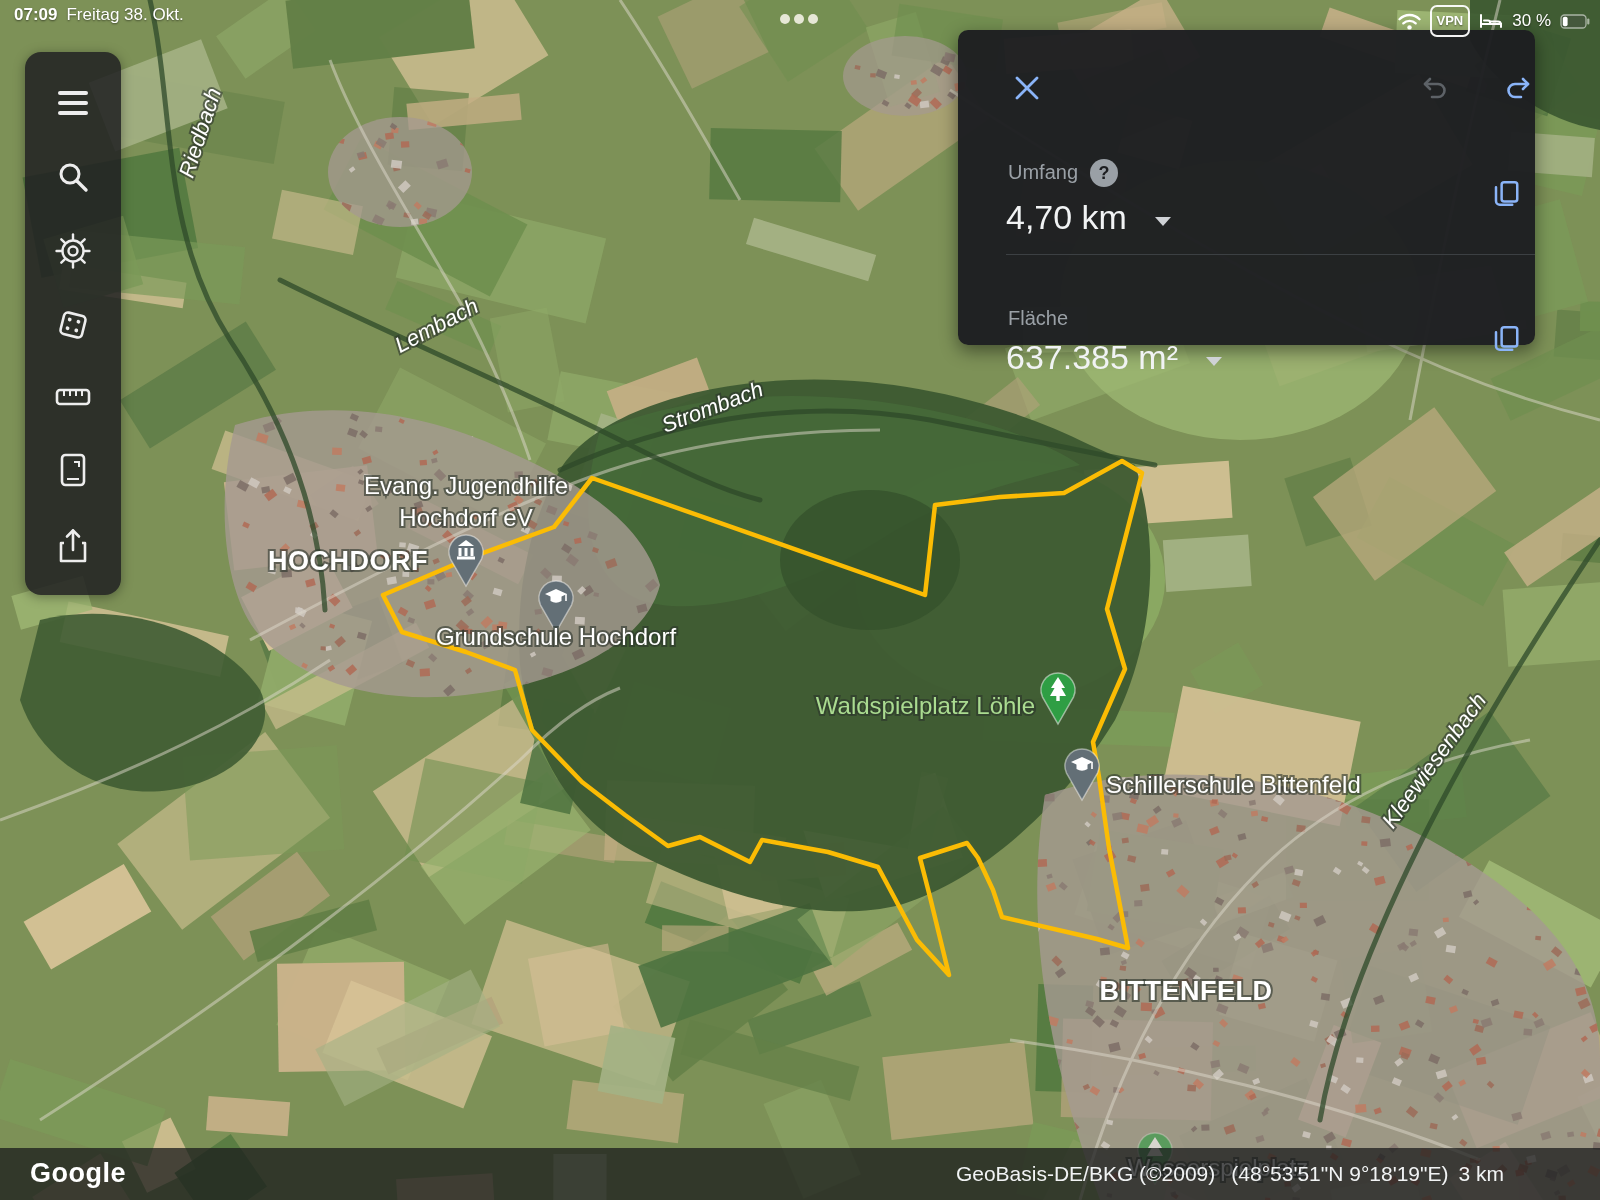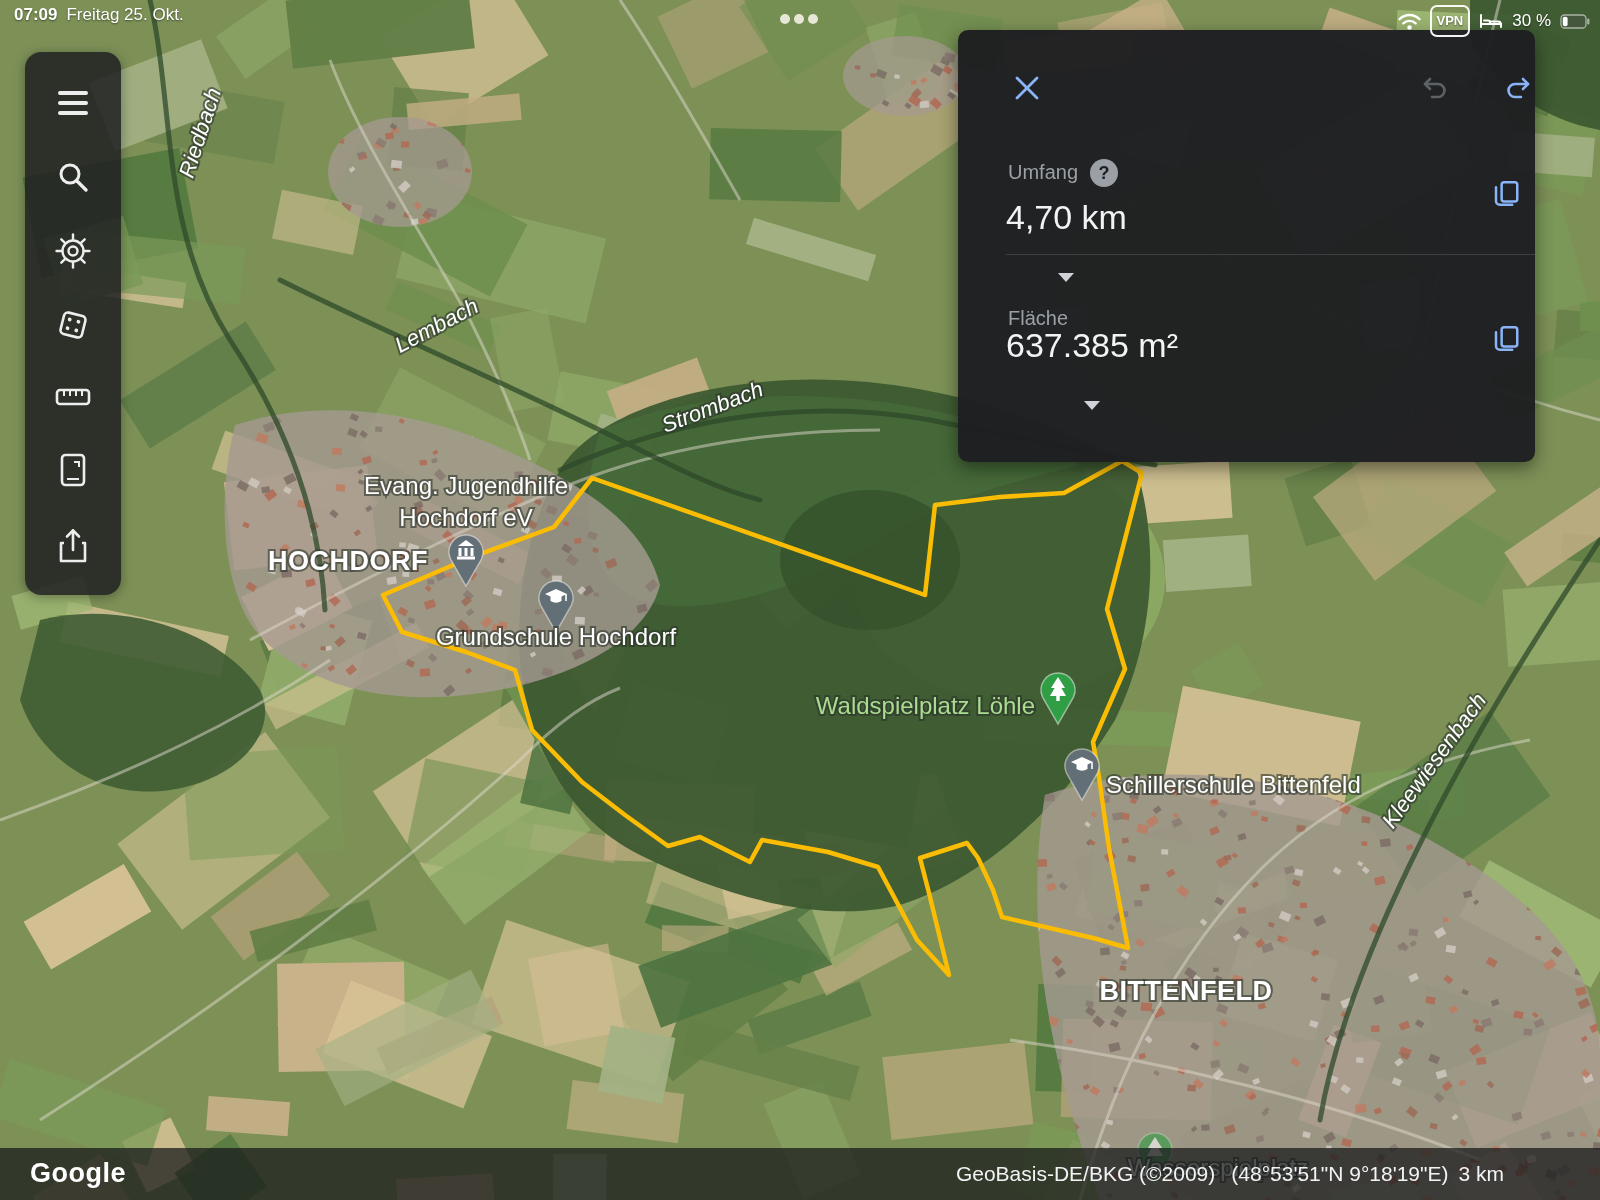--- a/index.html
+++ b/index.html
@@ -871,7 +871,7 @@
 
   <div class="sb-left">
     <span class="sb-time">07:09</span>
-    <span>Freitag 25. Okt.</span>
+    <span>Freitag 38. Okt.</span>
   </div>
   <div class="mt-dots">
       <span></span>

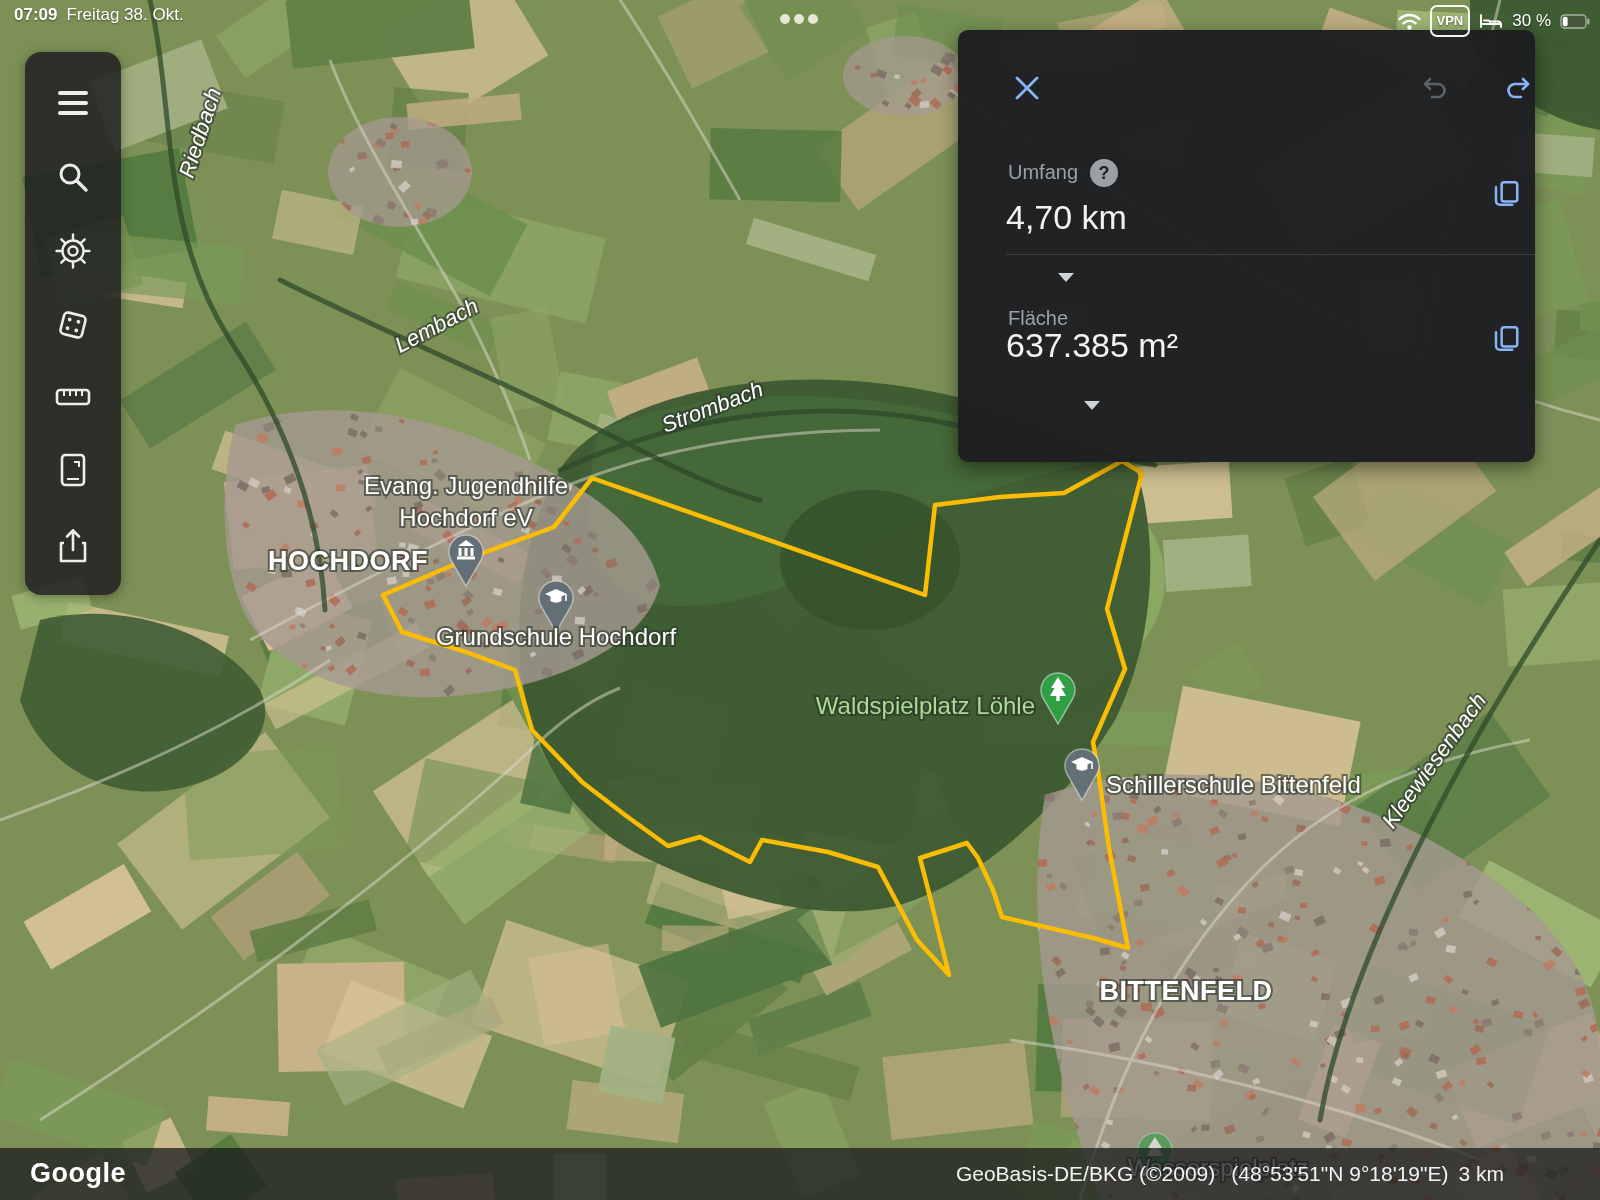--- a/index.html
+++ b/index.html
@@ -25,7 +25,7 @@
         justify-content:center;cursor:pointer;}
 
   
-  .panel{position:absolute;left:958px;top:30px;width:577px;height:432px;z-index:25;
+  .panel{position:absolute;left:958px;top:30px;width:577px;height:315px;z-index:25;
          background:rgba(29,30,33,.97);border-radius:10px;box-shadow:0 6px 18px rgba(0,0,0,.45);}
   .panel .plabel{position:absolute;left:50px;color:#9aa0a6;font-size:20px;}
   .pvalue{position:absolute;left:48px;display:flex;align-items:center;gap:28px;

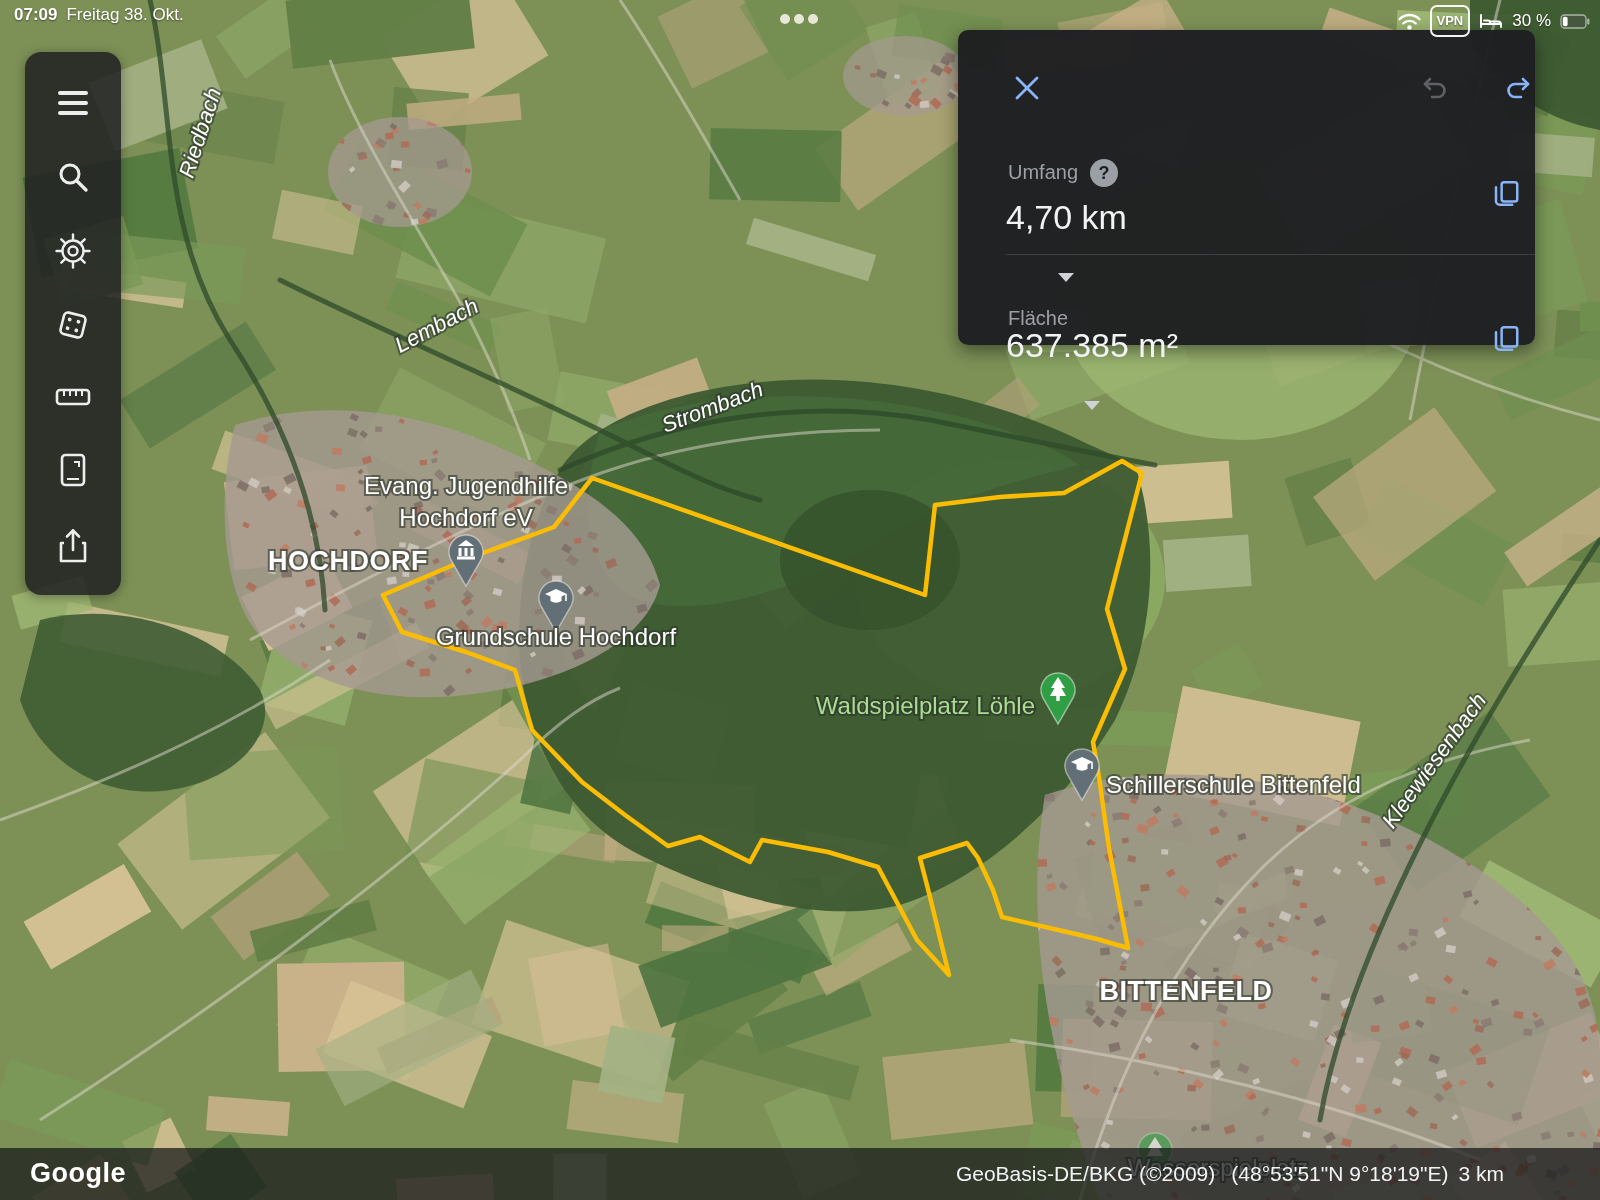--- a/index.html
+++ b/index.html
@@ -29,7 +29,7 @@
          background:rgba(29,30,33,.97);border-radius:10px;box-shadow:0 6px 18px rgba(0,0,0,.45);}
   .panel .plabel{position:absolute;left:50px;color:#9aa0a6;font-size:20px;}
   .pvalue{position:absolute;left:48px;display:flex;align-items:center;gap:28px;
-          color:#f1f3f4;font-size:34px;flex-direction:column;}
+          color:#f1f3f4;font-size:34px;}
   .caret{width:0;height:0;border-left:8px solid transparent;border-right:8px solid transparent;
          border-top:9px solid #cfd2d6;margin-top:8px;cursor:pointer;}
   .iconbtn{position:absolute;cursor:pointer;line-height:0;}

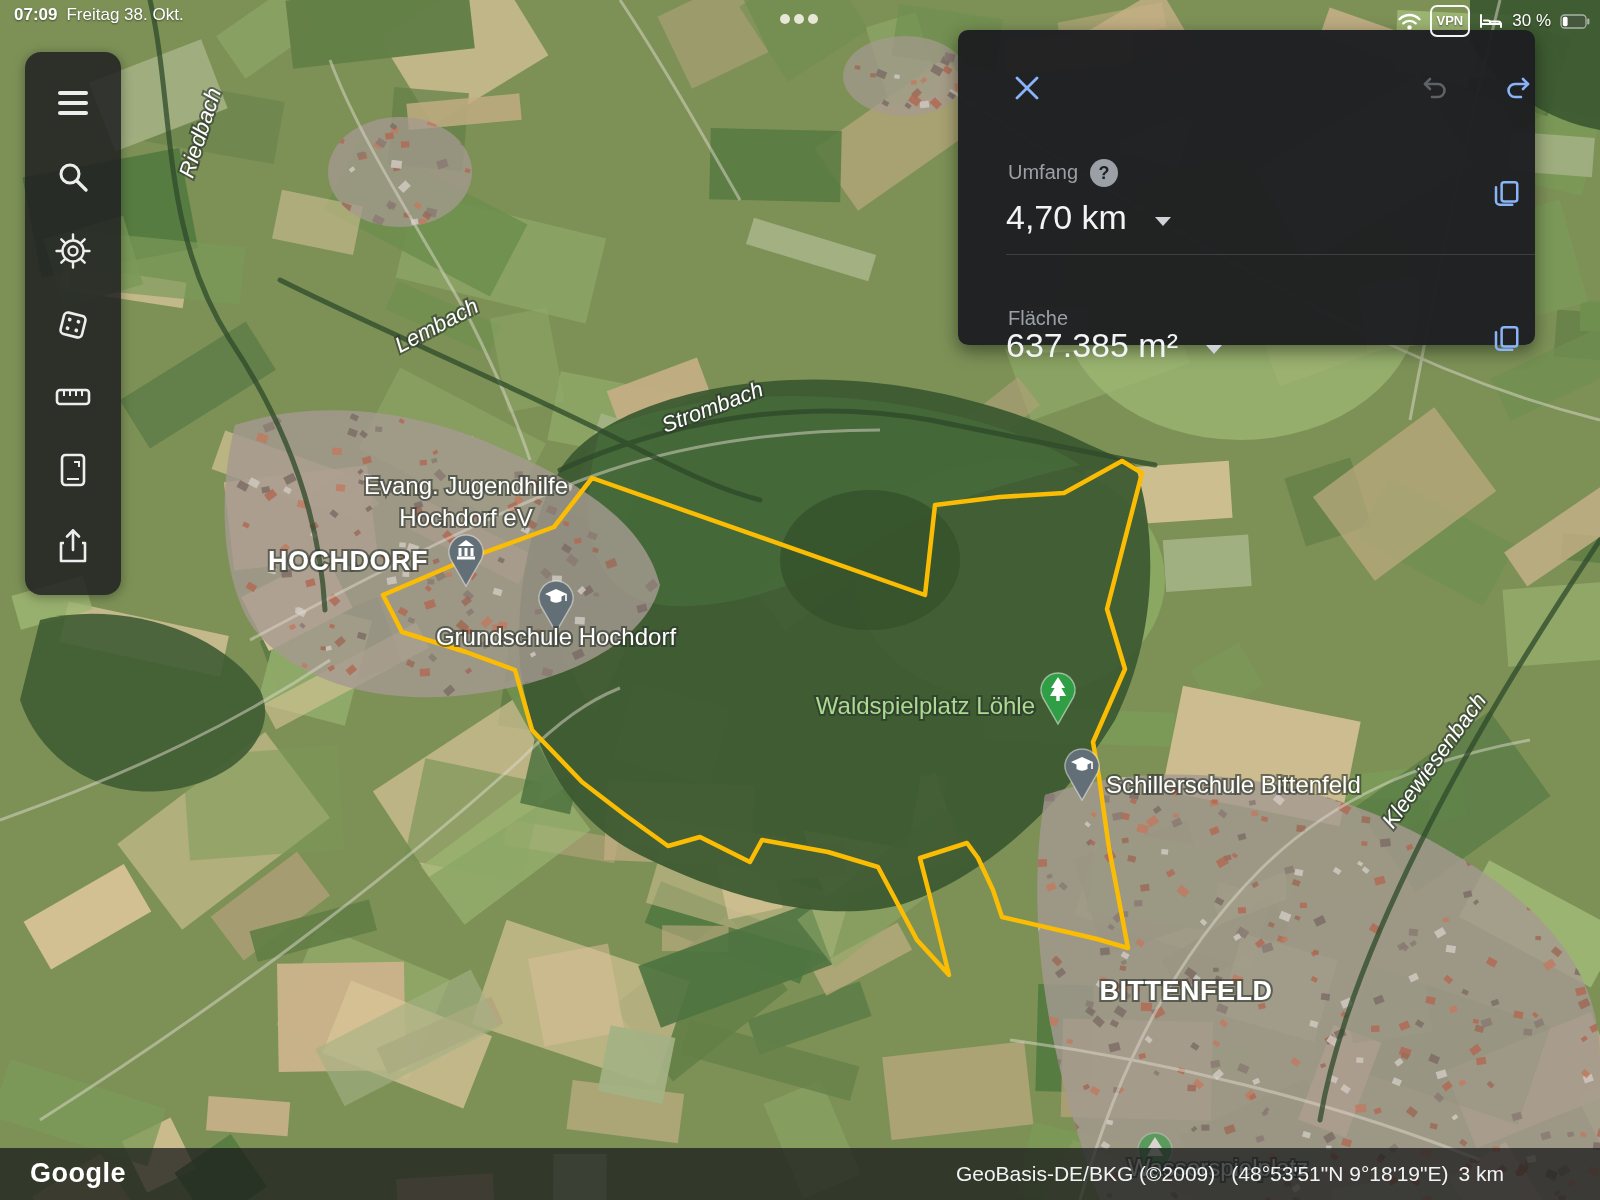--- a/index.html
+++ b/index.html
@@ -1013,7 +1013,7 @@
     <div class="pdivider"></div>
 
     <div class="plabel" style="top:277px">Fläche</div>
-    <div class="pvalue" style="top:296px">
+    <div class="pvalue" style="top:308px">
       <span>637.385 m²</span>
       <span class="caret"></span>
     </div>

